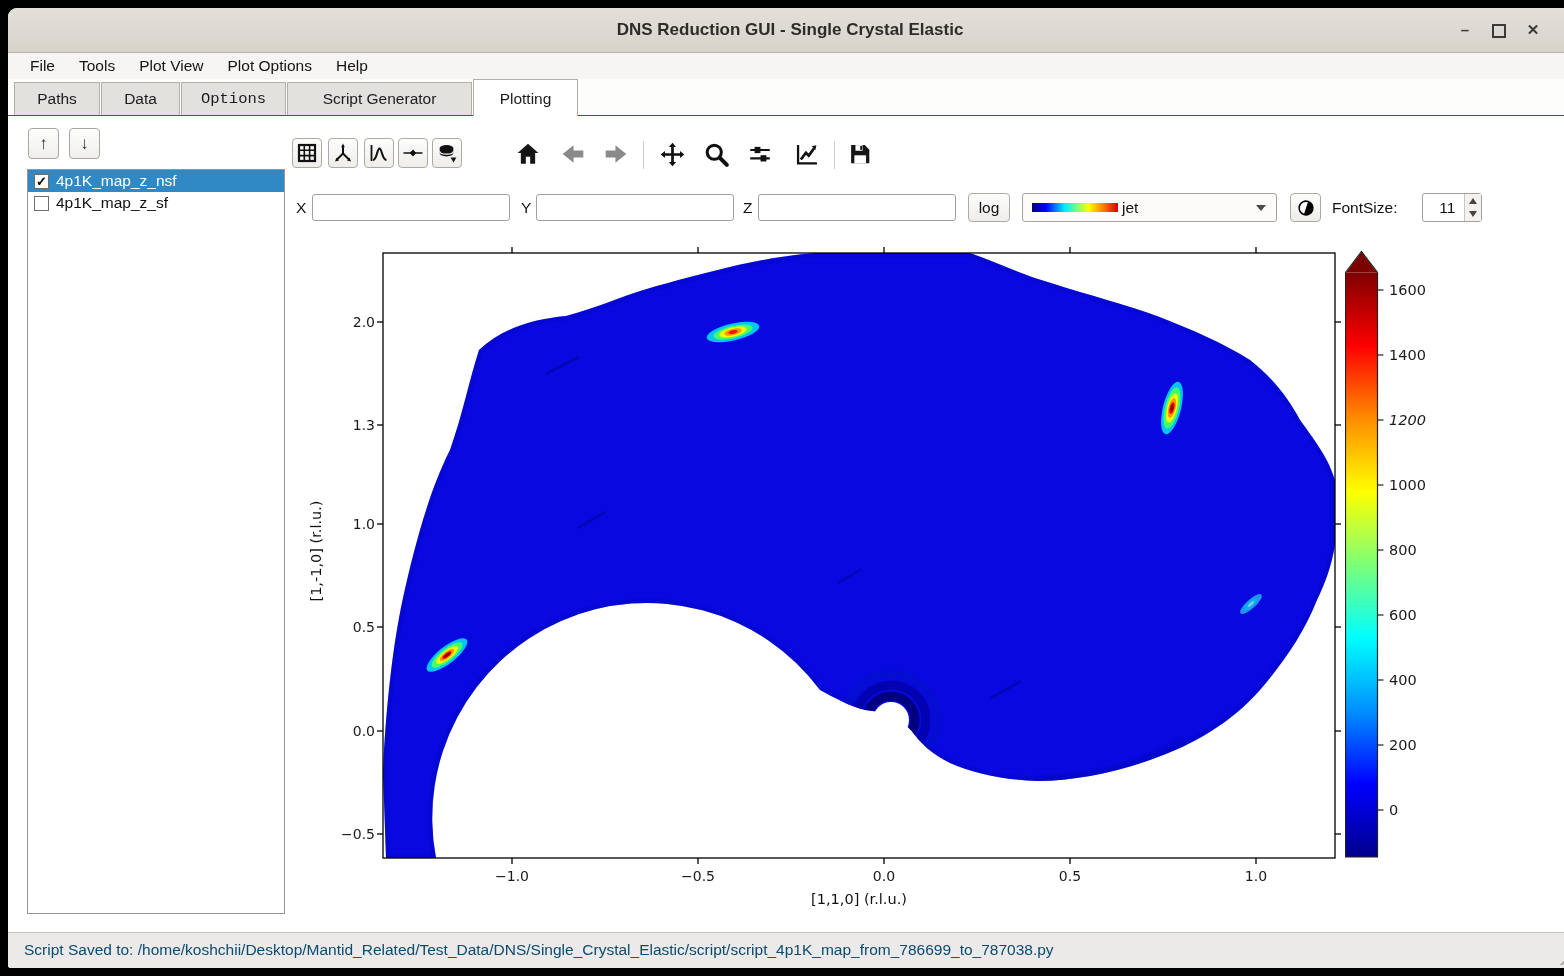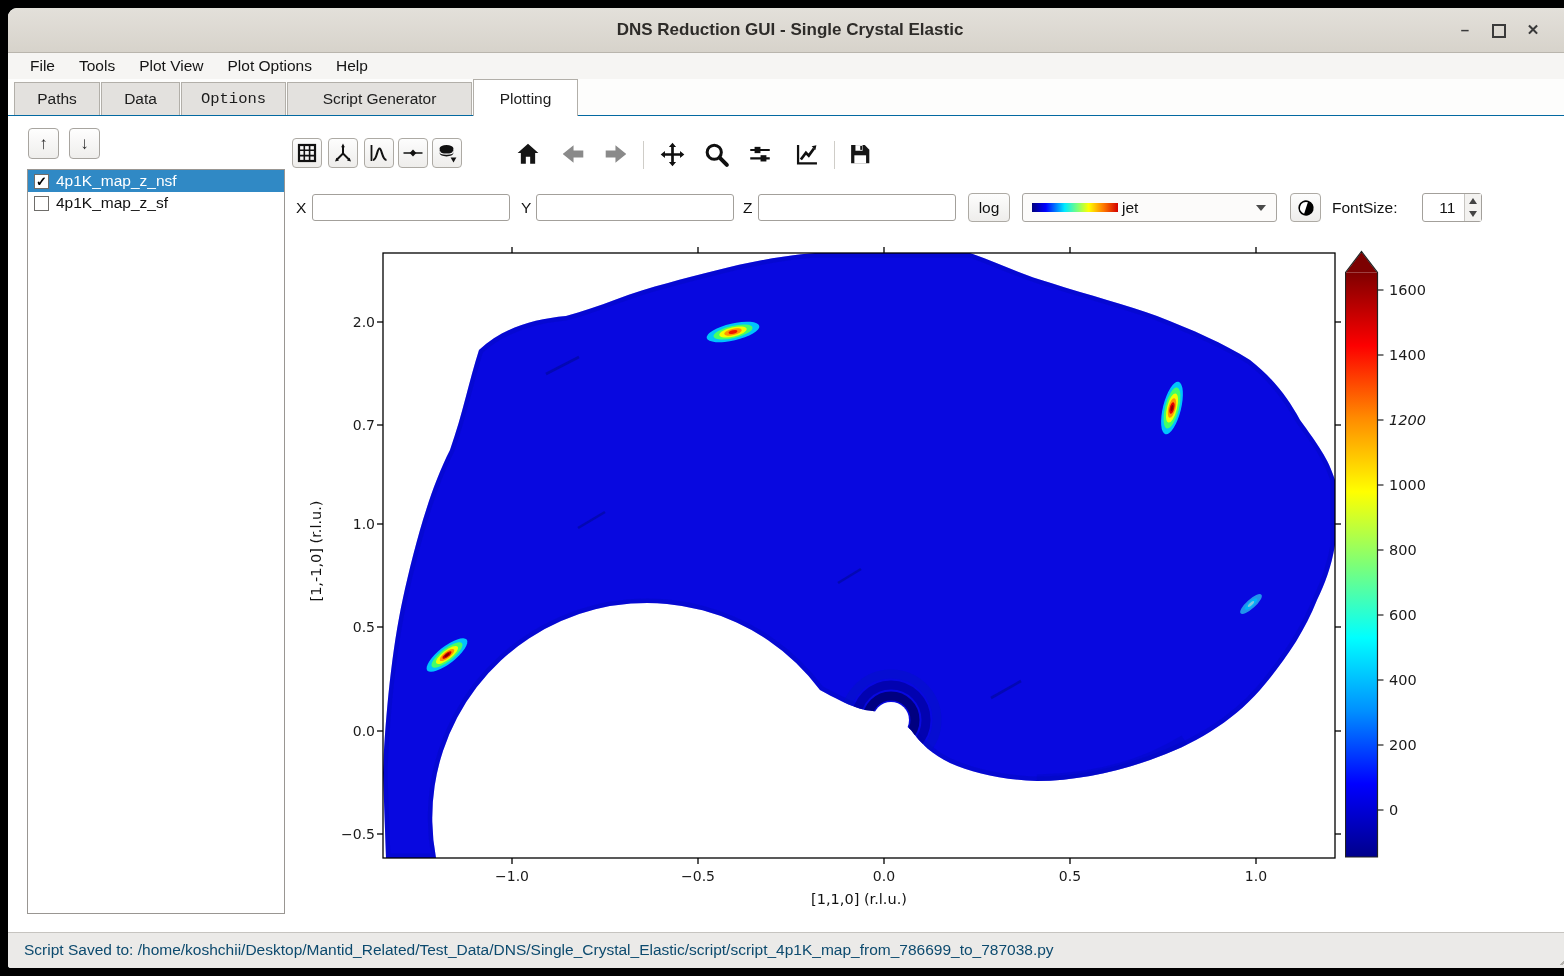--- a/index.html
+++ b/index.html
@@ -334,7 +334,7 @@
     <div class="ticklabel xt" style="left:1220px;">1.0</div>
 
     <div class="ticklabel yt" style="top:197px;">2.0</div>
-    <div class="ticklabel yt" style="top:300px;">0.7</div>
+    <div class="ticklabel yt" style="top:300px;">1.3</div>
     <div class="ticklabel yt" style="top:399px;">1.0</div>
     <div class="ticklabel yt" style="top:502px;">0.5</div>
     <div class="ticklabel yt" style="top:606px;">0.0</div>

